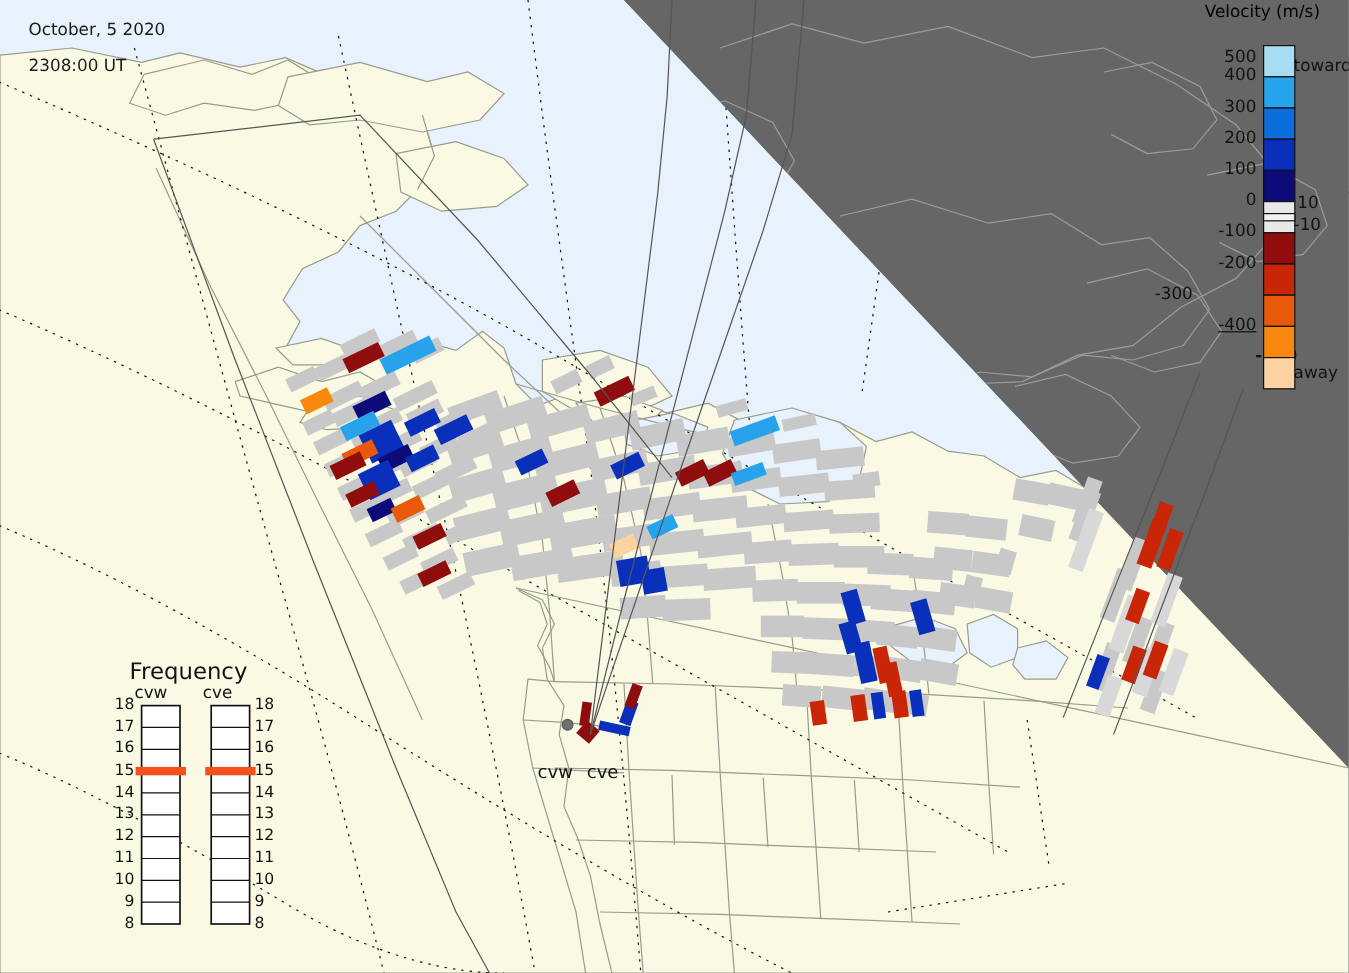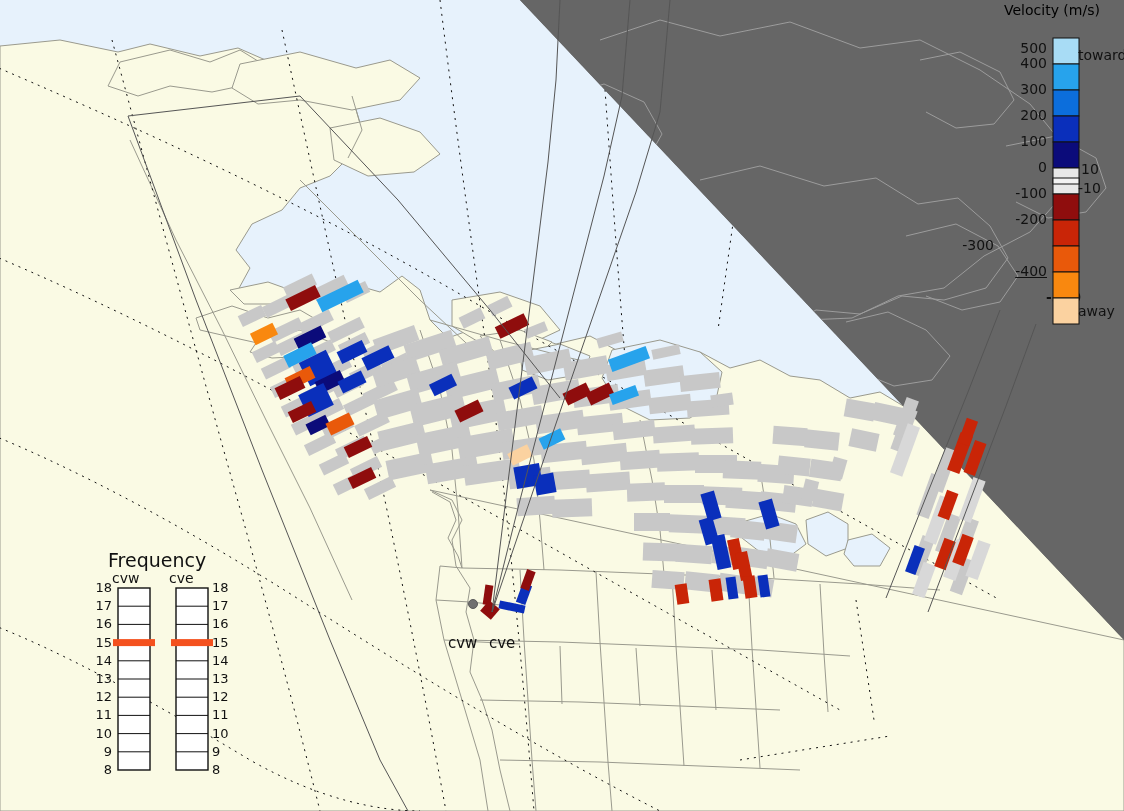--- a/index.html
+++ b/index.html
@@ -399,6 +399,10 @@
 
   </svg>
 
+  <div class="ttl" id="datetime">
+    <span>October, 5 2020</span><br>
+    <span>2308:00 UT</span>
+  </div>
 
   <div class="cbtitle">Velocity (m/s)</div>
   <div id="cbticks">

